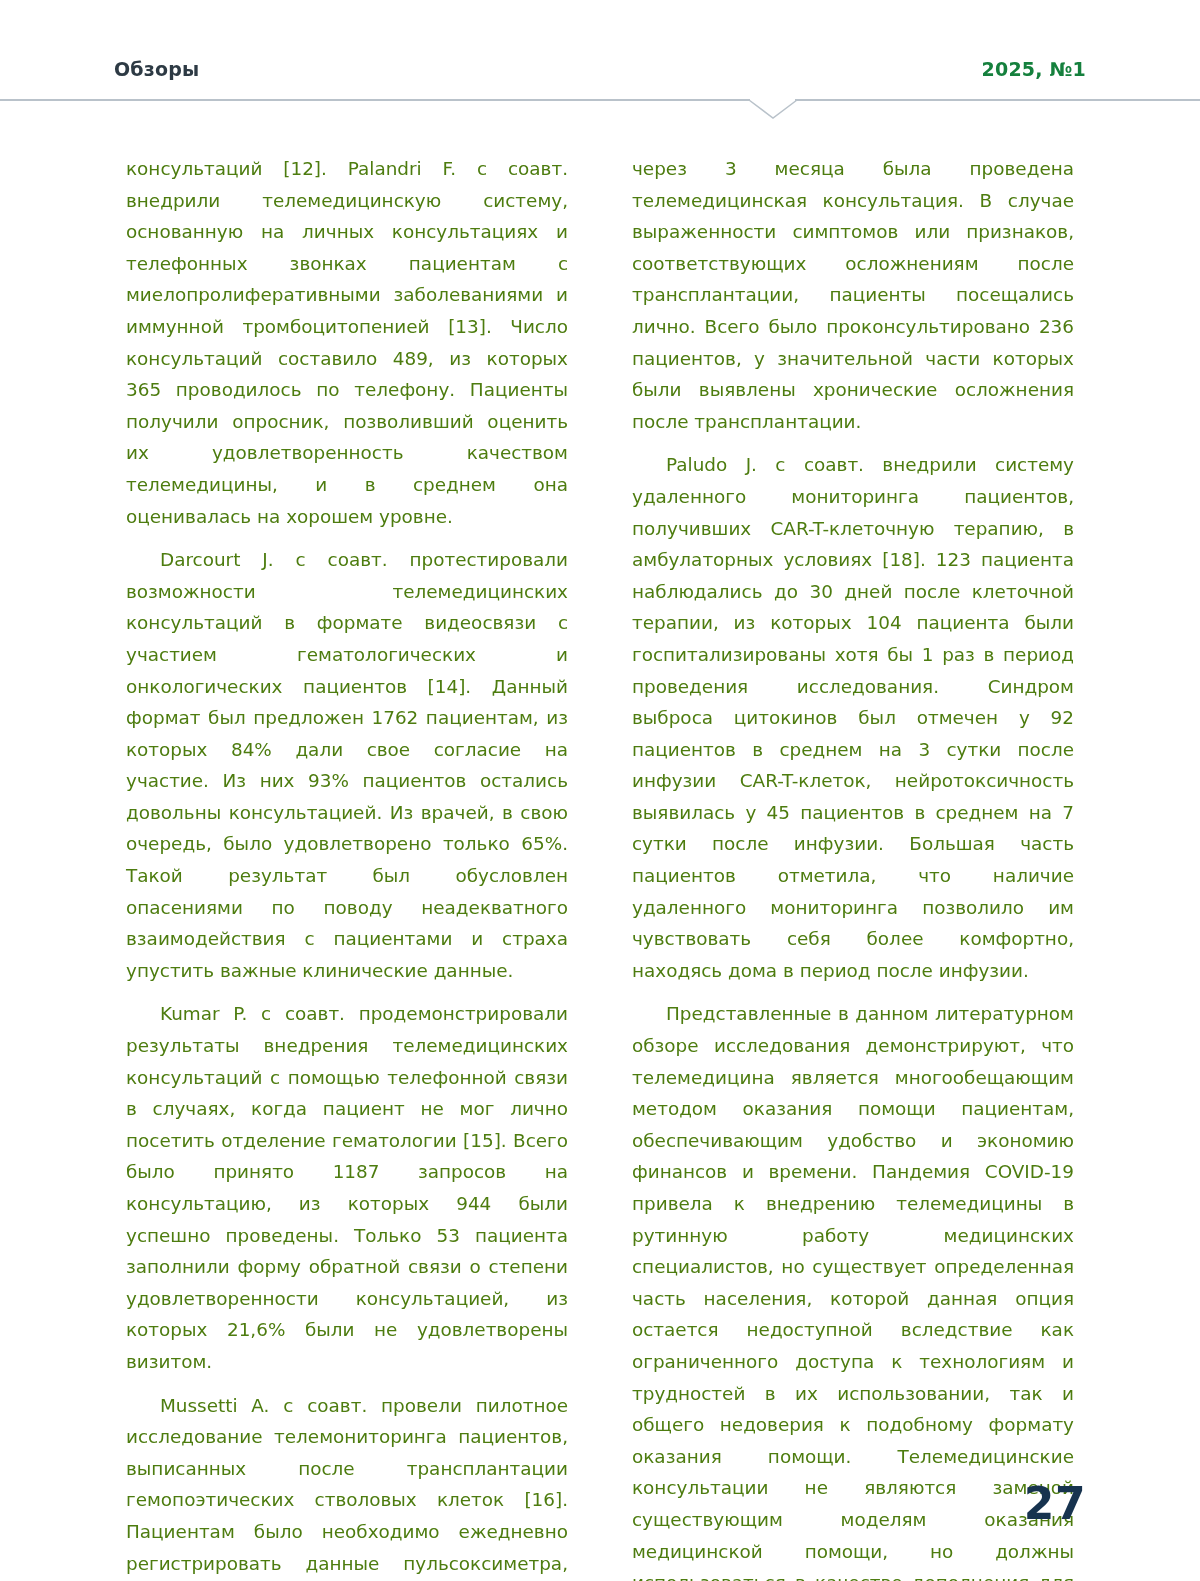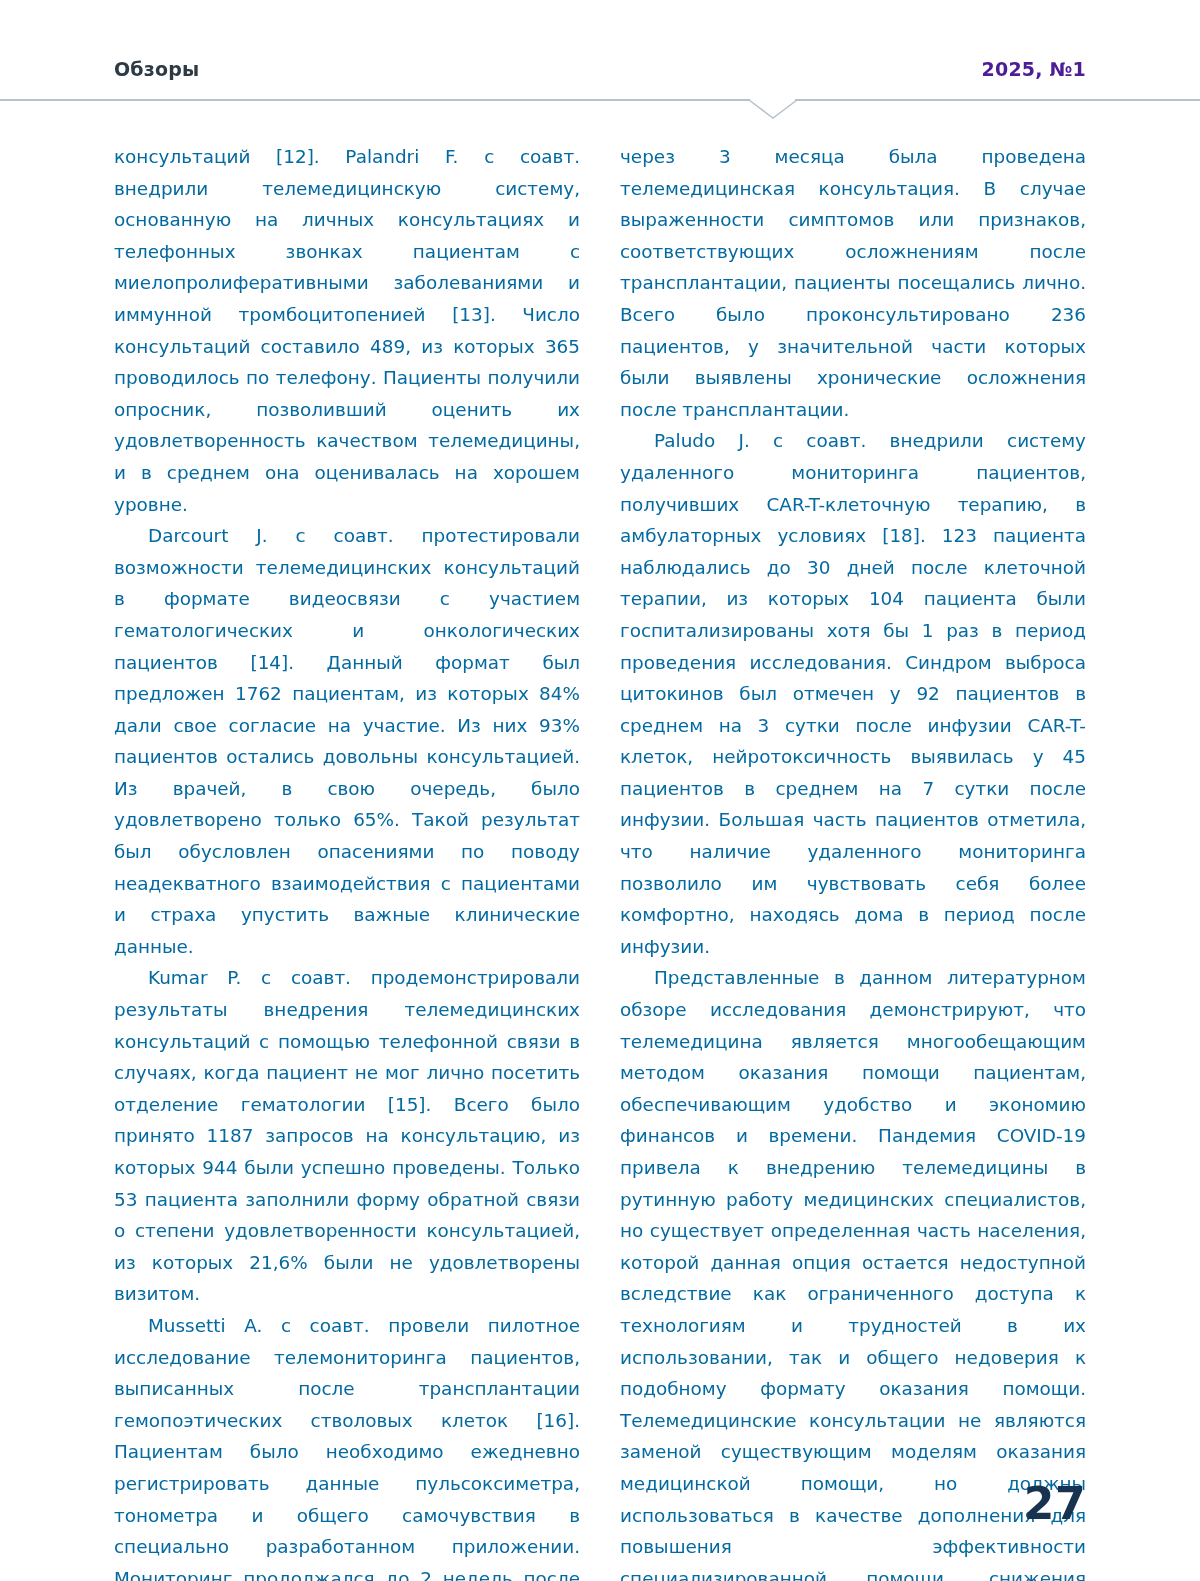--- a/index.html
+++ b/index.html
@@ -46,7 +46,7 @@
     top: 0;
     font-size: 19px;
     font-weight: bold;
-    color: #4c1d95;
+    color: #15803d;
     letter-spacing: 0.2px;
   }
   .rule-wrap {

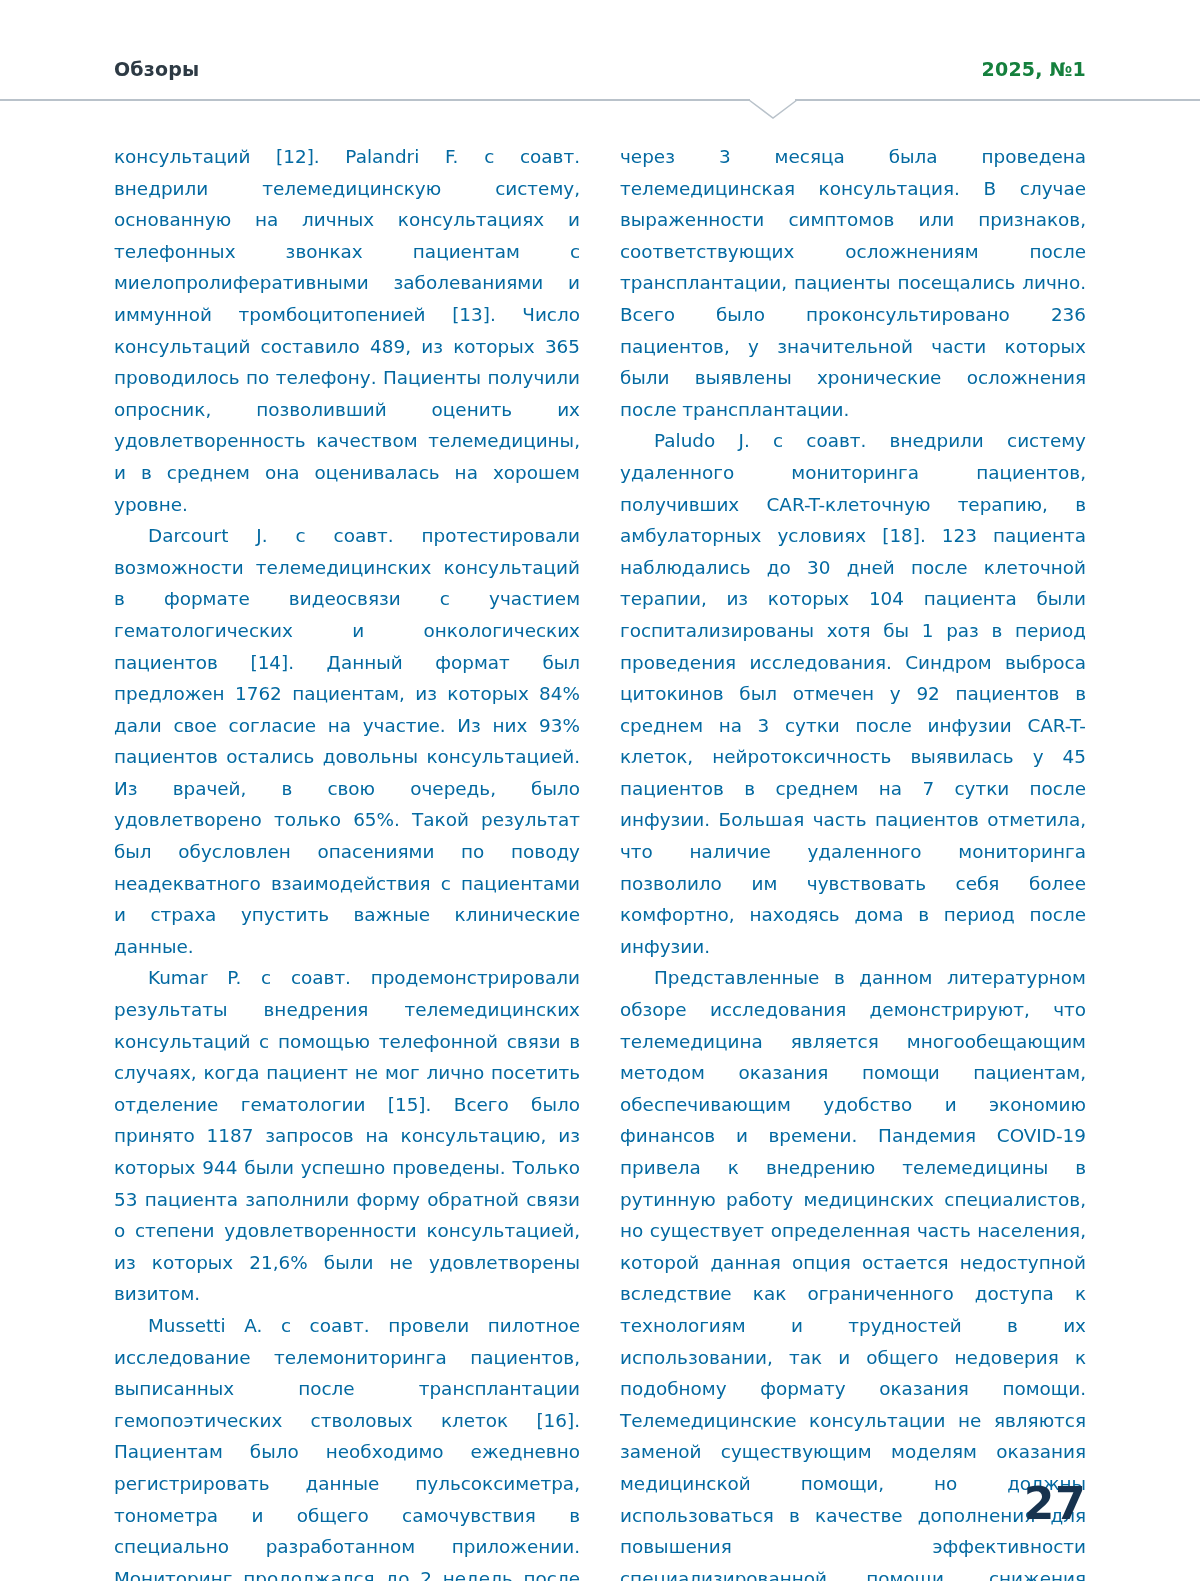--- a/index.html
+++ b/index.html
@@ -98,13 +98,13 @@
   .col-right { left: 506px; }
 
   p.para {
-    margin: 0;
+    margin: 12px;
     font-size: 18.4px;
     line-height: 31.6px;
     text-align: justify;
     text-justify: inter-word;
     text-indent: 34px;
-    color: #0369a1;
+    color: #4d7c0f;
     hyphens: manual;
   }
   p.para.no-indent { text-indent: 0; }

